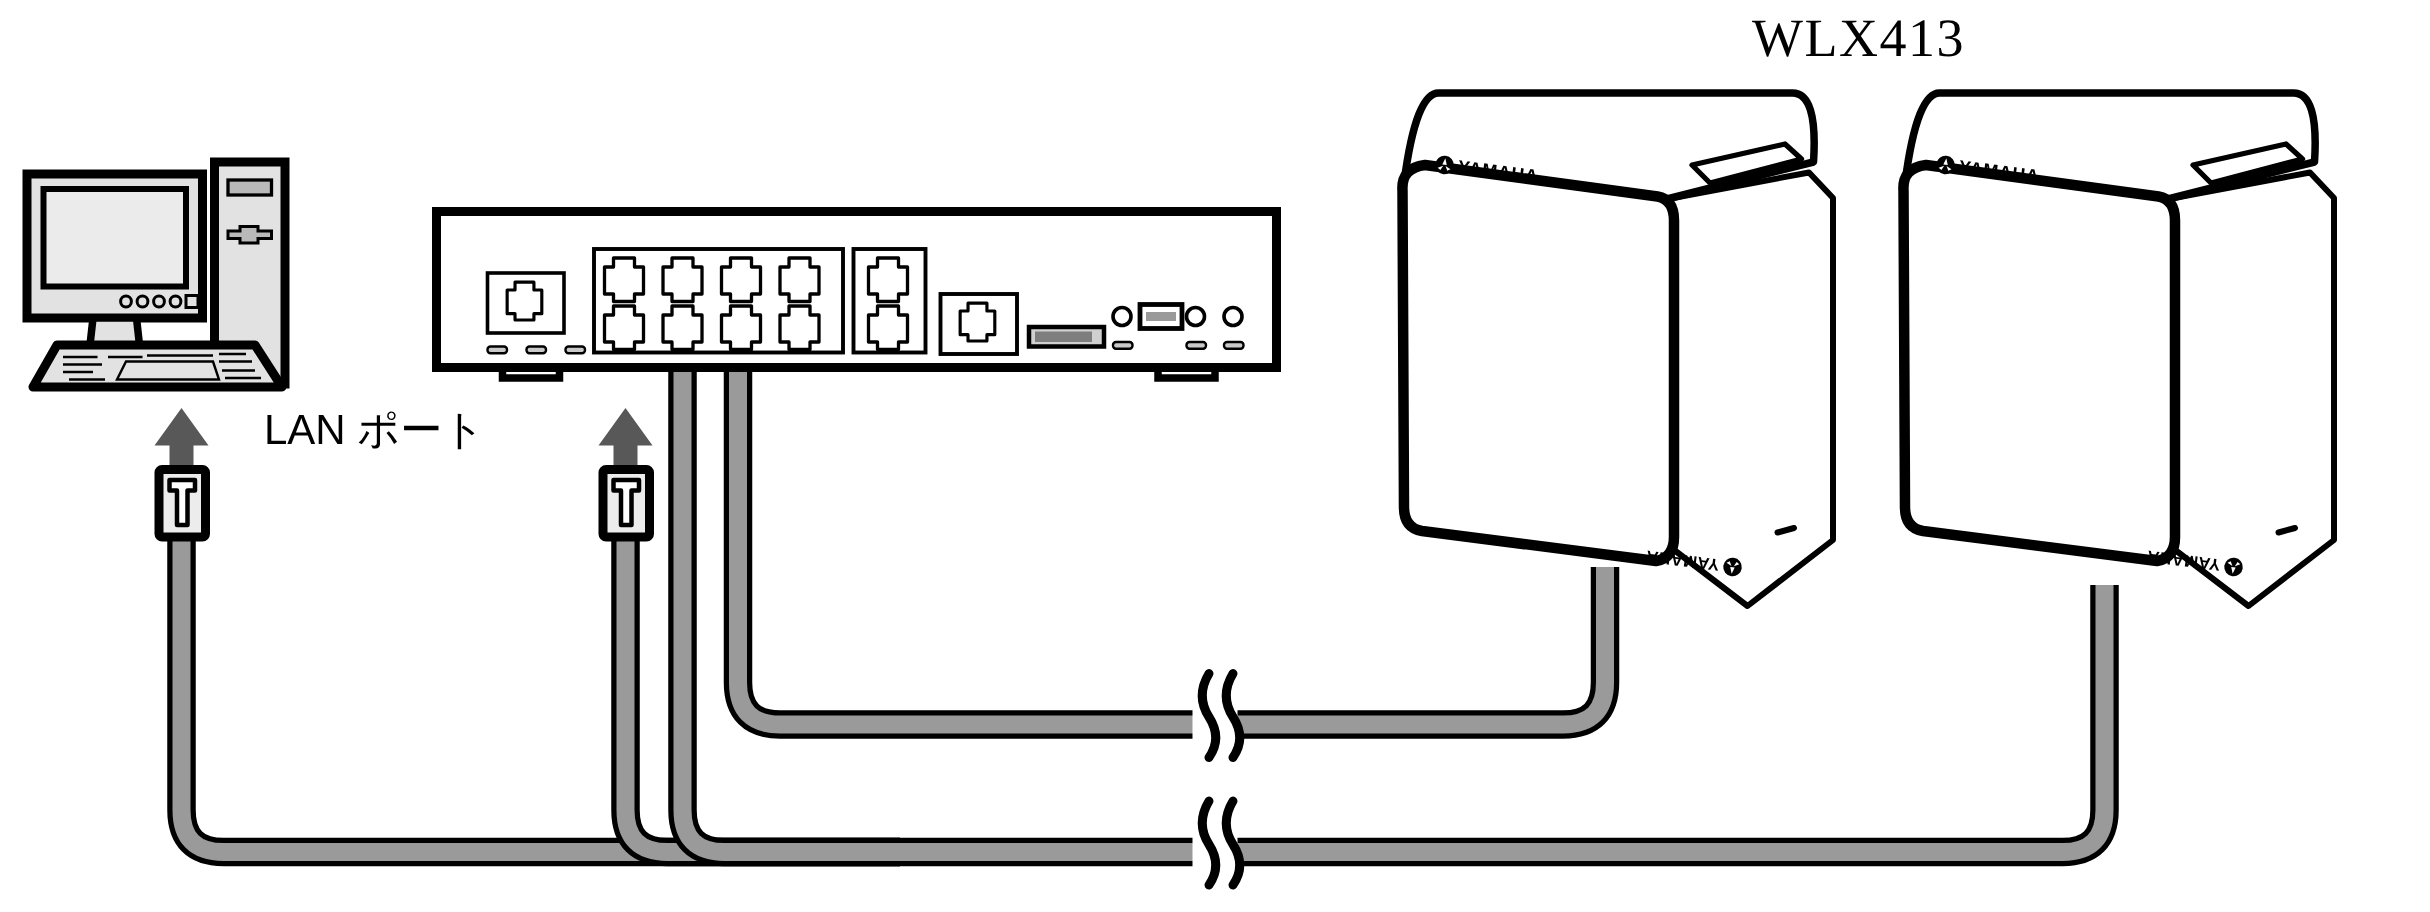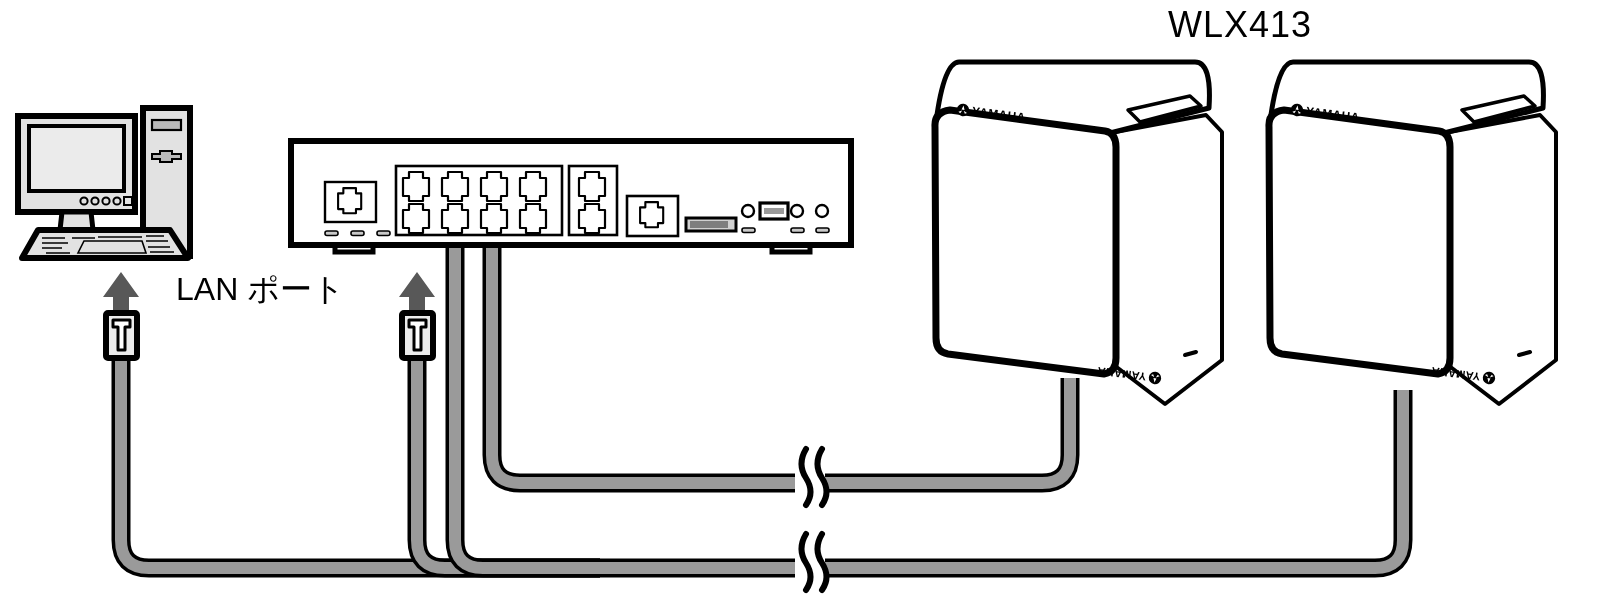--- a/index.html
+++ b/index.html
@@ -8,7 +8,7 @@
   #stage{position:relative;width:1620px;height:608px;background:#fff;}
   #art{position:absolute;left:0;top:0;width:1620px;height:608px;}
   .lbl{position:absolute;color:#000;white-space:nowrap;font-weight:400;}
-  #lbl-wlx{left:1168px;top:4px;font-size:36px;letter-spacing:1px;}
+  #lbl-wlx{left:1168px;top:4px;font-size:36px;letter-spacing:1px;font-family:Liberation Serif, serif;}
   #lbl-sw{left:512px;top:90px;font-size:34px;letter-spacing:1px;}
   #lbl-lan{left:176px;top:268px;font-size:32px;letter-spacing:0px;}
 </style>

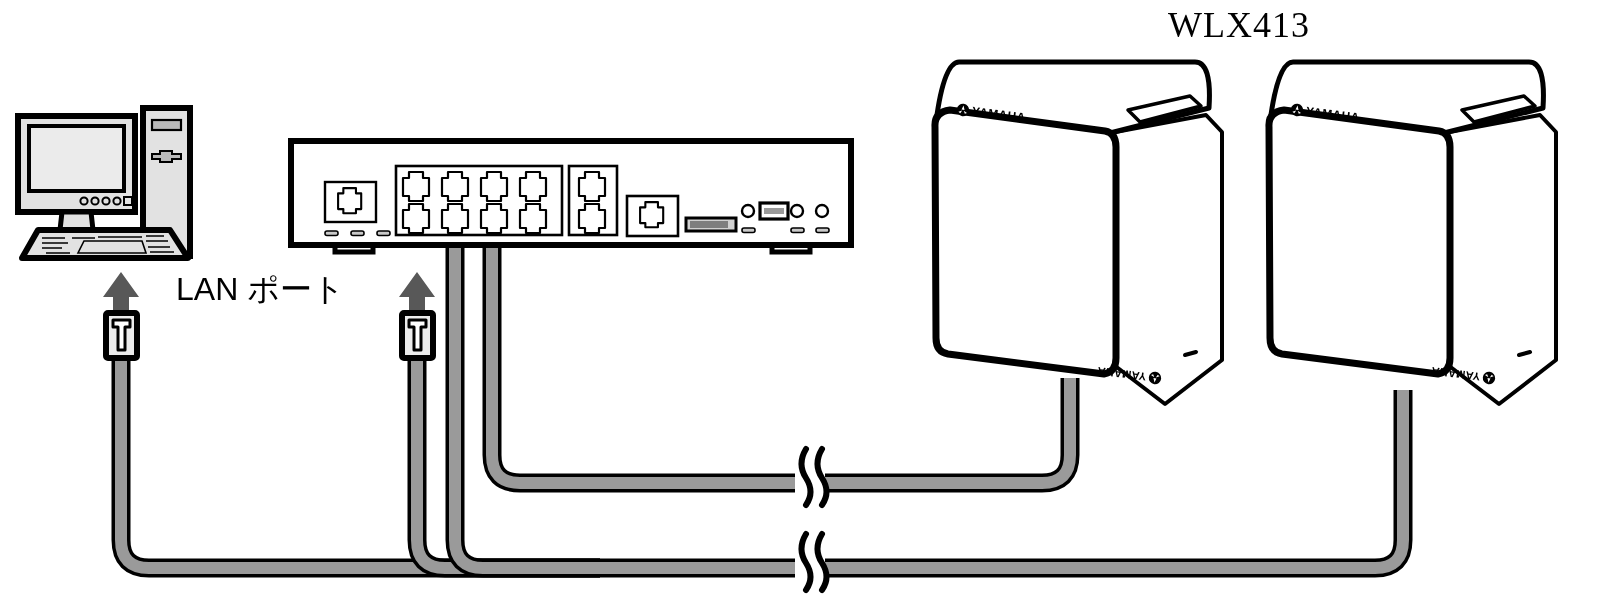--- a/index.html
+++ b/index.html
@@ -10,7 +10,7 @@
   .lbl{position:absolute;color:#000;white-space:nowrap;font-weight:400;}
   #lbl-wlx{left:1168px;top:4px;font-size:36px;letter-spacing:1px;font-family:Liberation Serif, serif;}
   #lbl-sw{left:512px;top:90px;font-size:34px;letter-spacing:1px;}
-  #lbl-lan{left:176px;top:268px;font-size:32px;letter-spacing:0px;}
+  #lbl-lan{left:176px;top:268px;font-size:28px;letter-spacing:0px;}
 </style>
 </head>
 <body>

